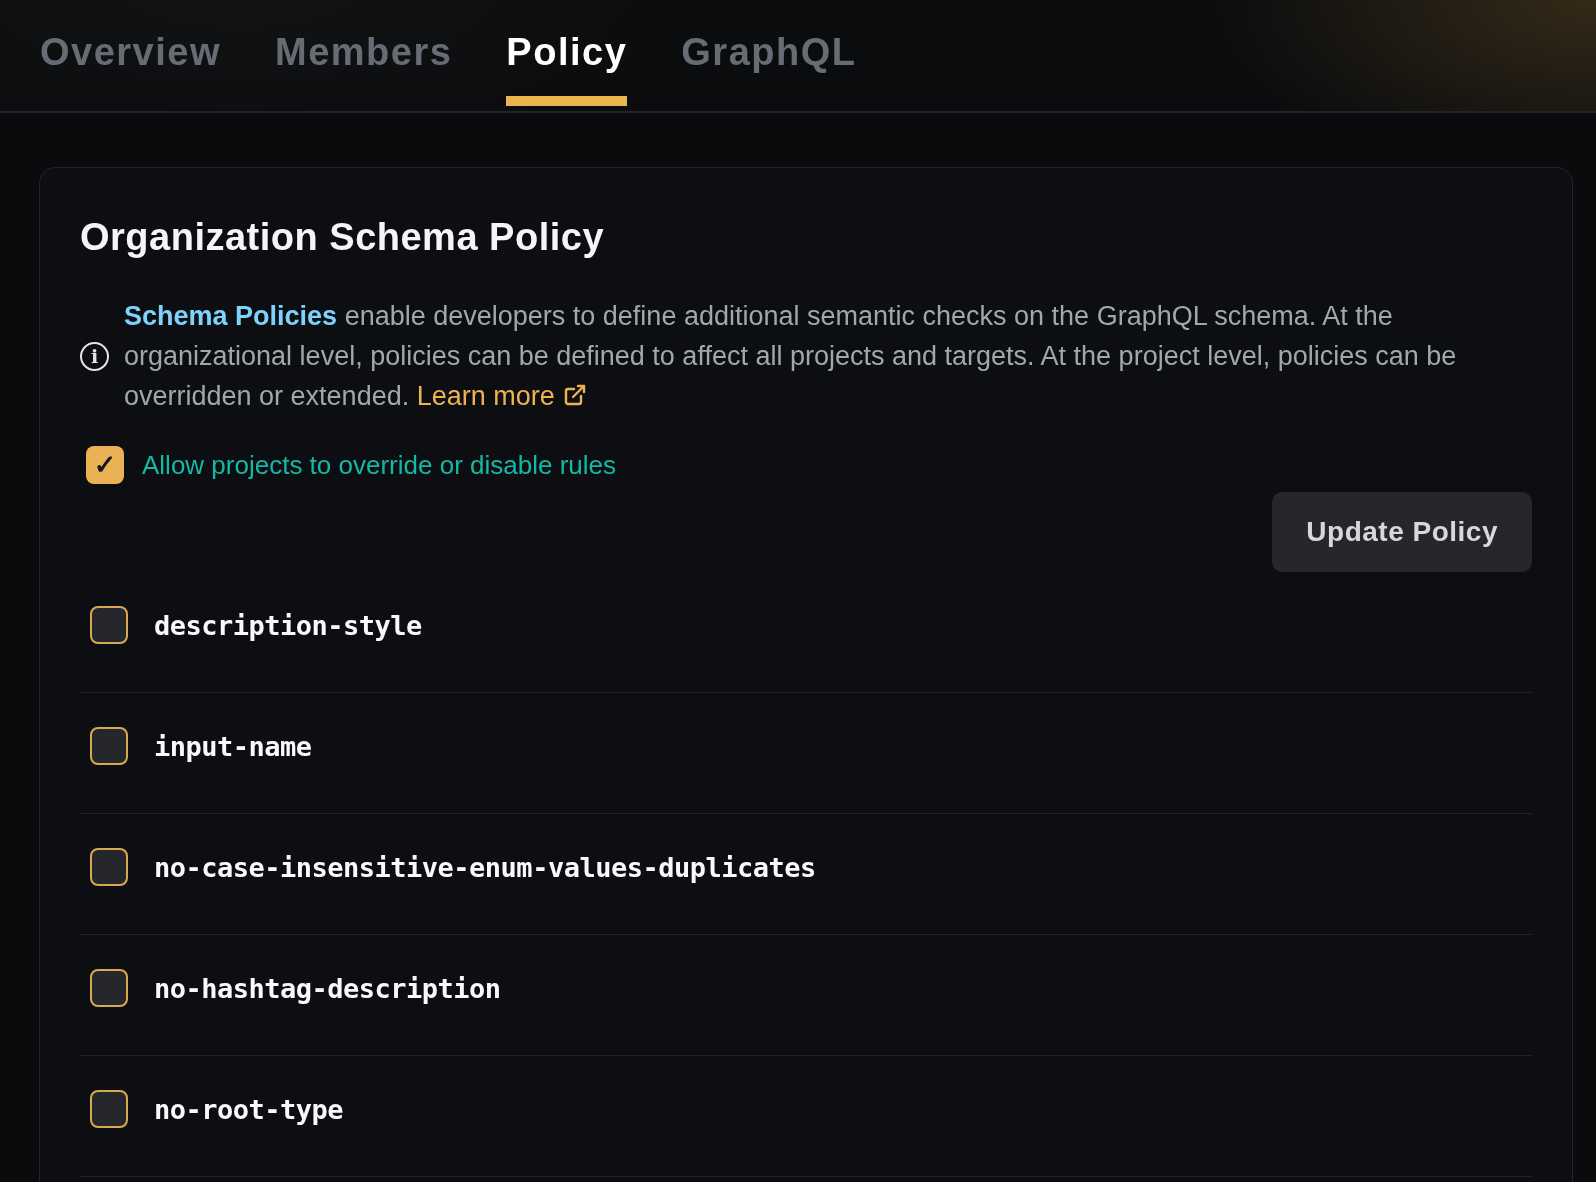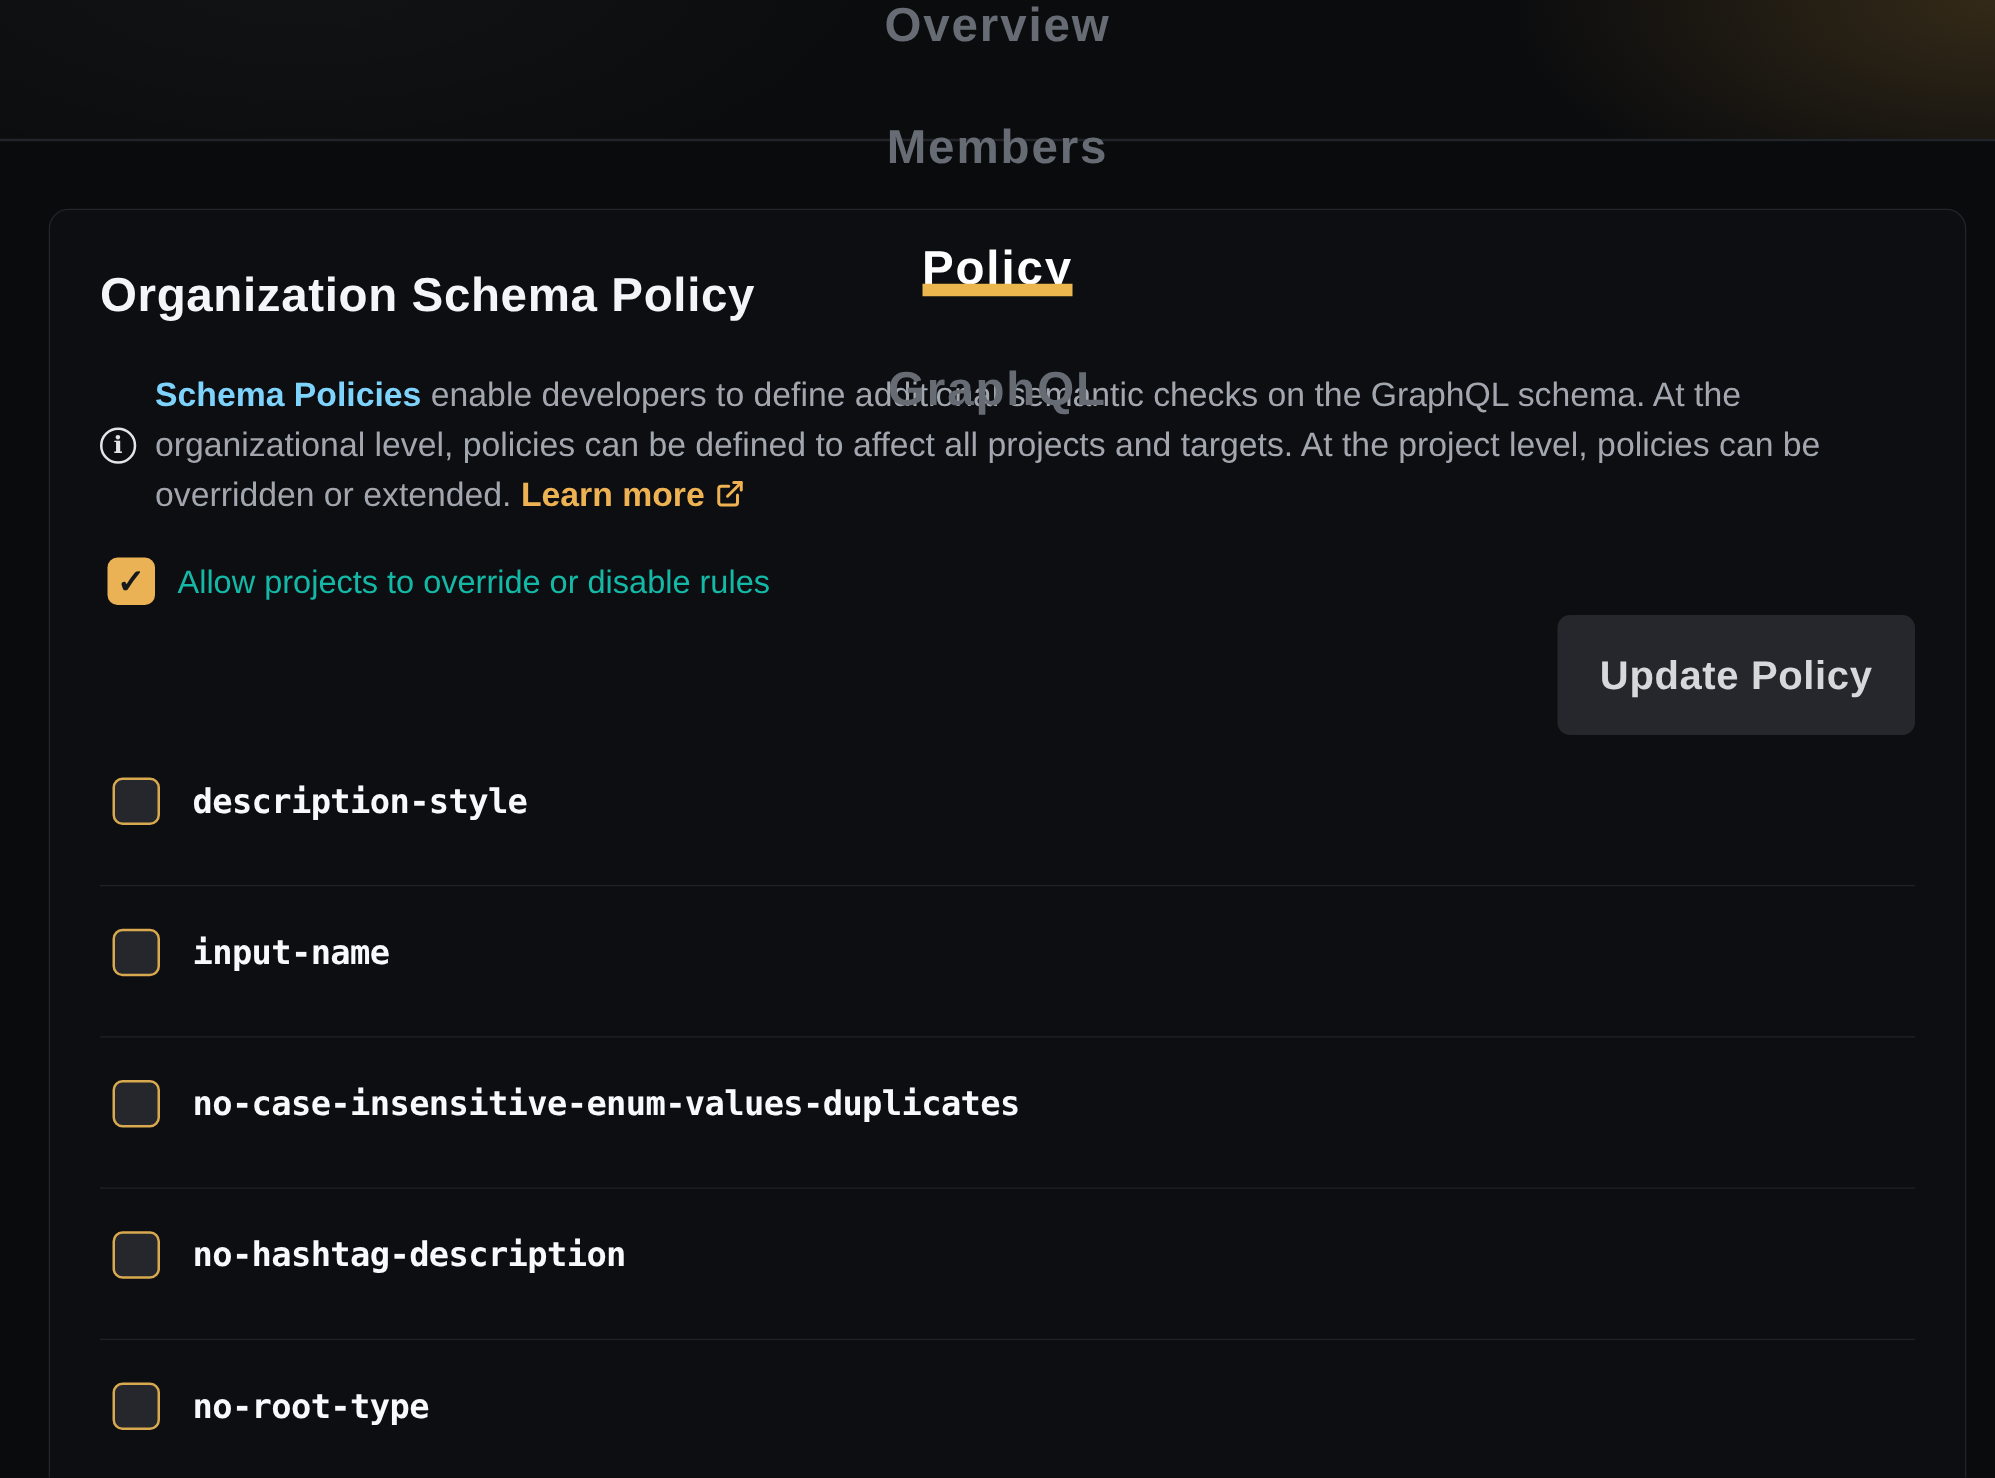--- a/index.html
+++ b/index.html
@@ -23,7 +23,6 @@
       radial-gradient(560px 260px at 100% 0%, rgba(216,160,62,0.20), rgba(216,160,62,0) 70%),
       radial-gradient(700px 300px at 15% -30%, rgba(255,255,255,0.03), rgba(255,255,255,0) 70%),
       #0b0c0e;
-    flex-direction: column;
   }
   .tab {
     position:relative;

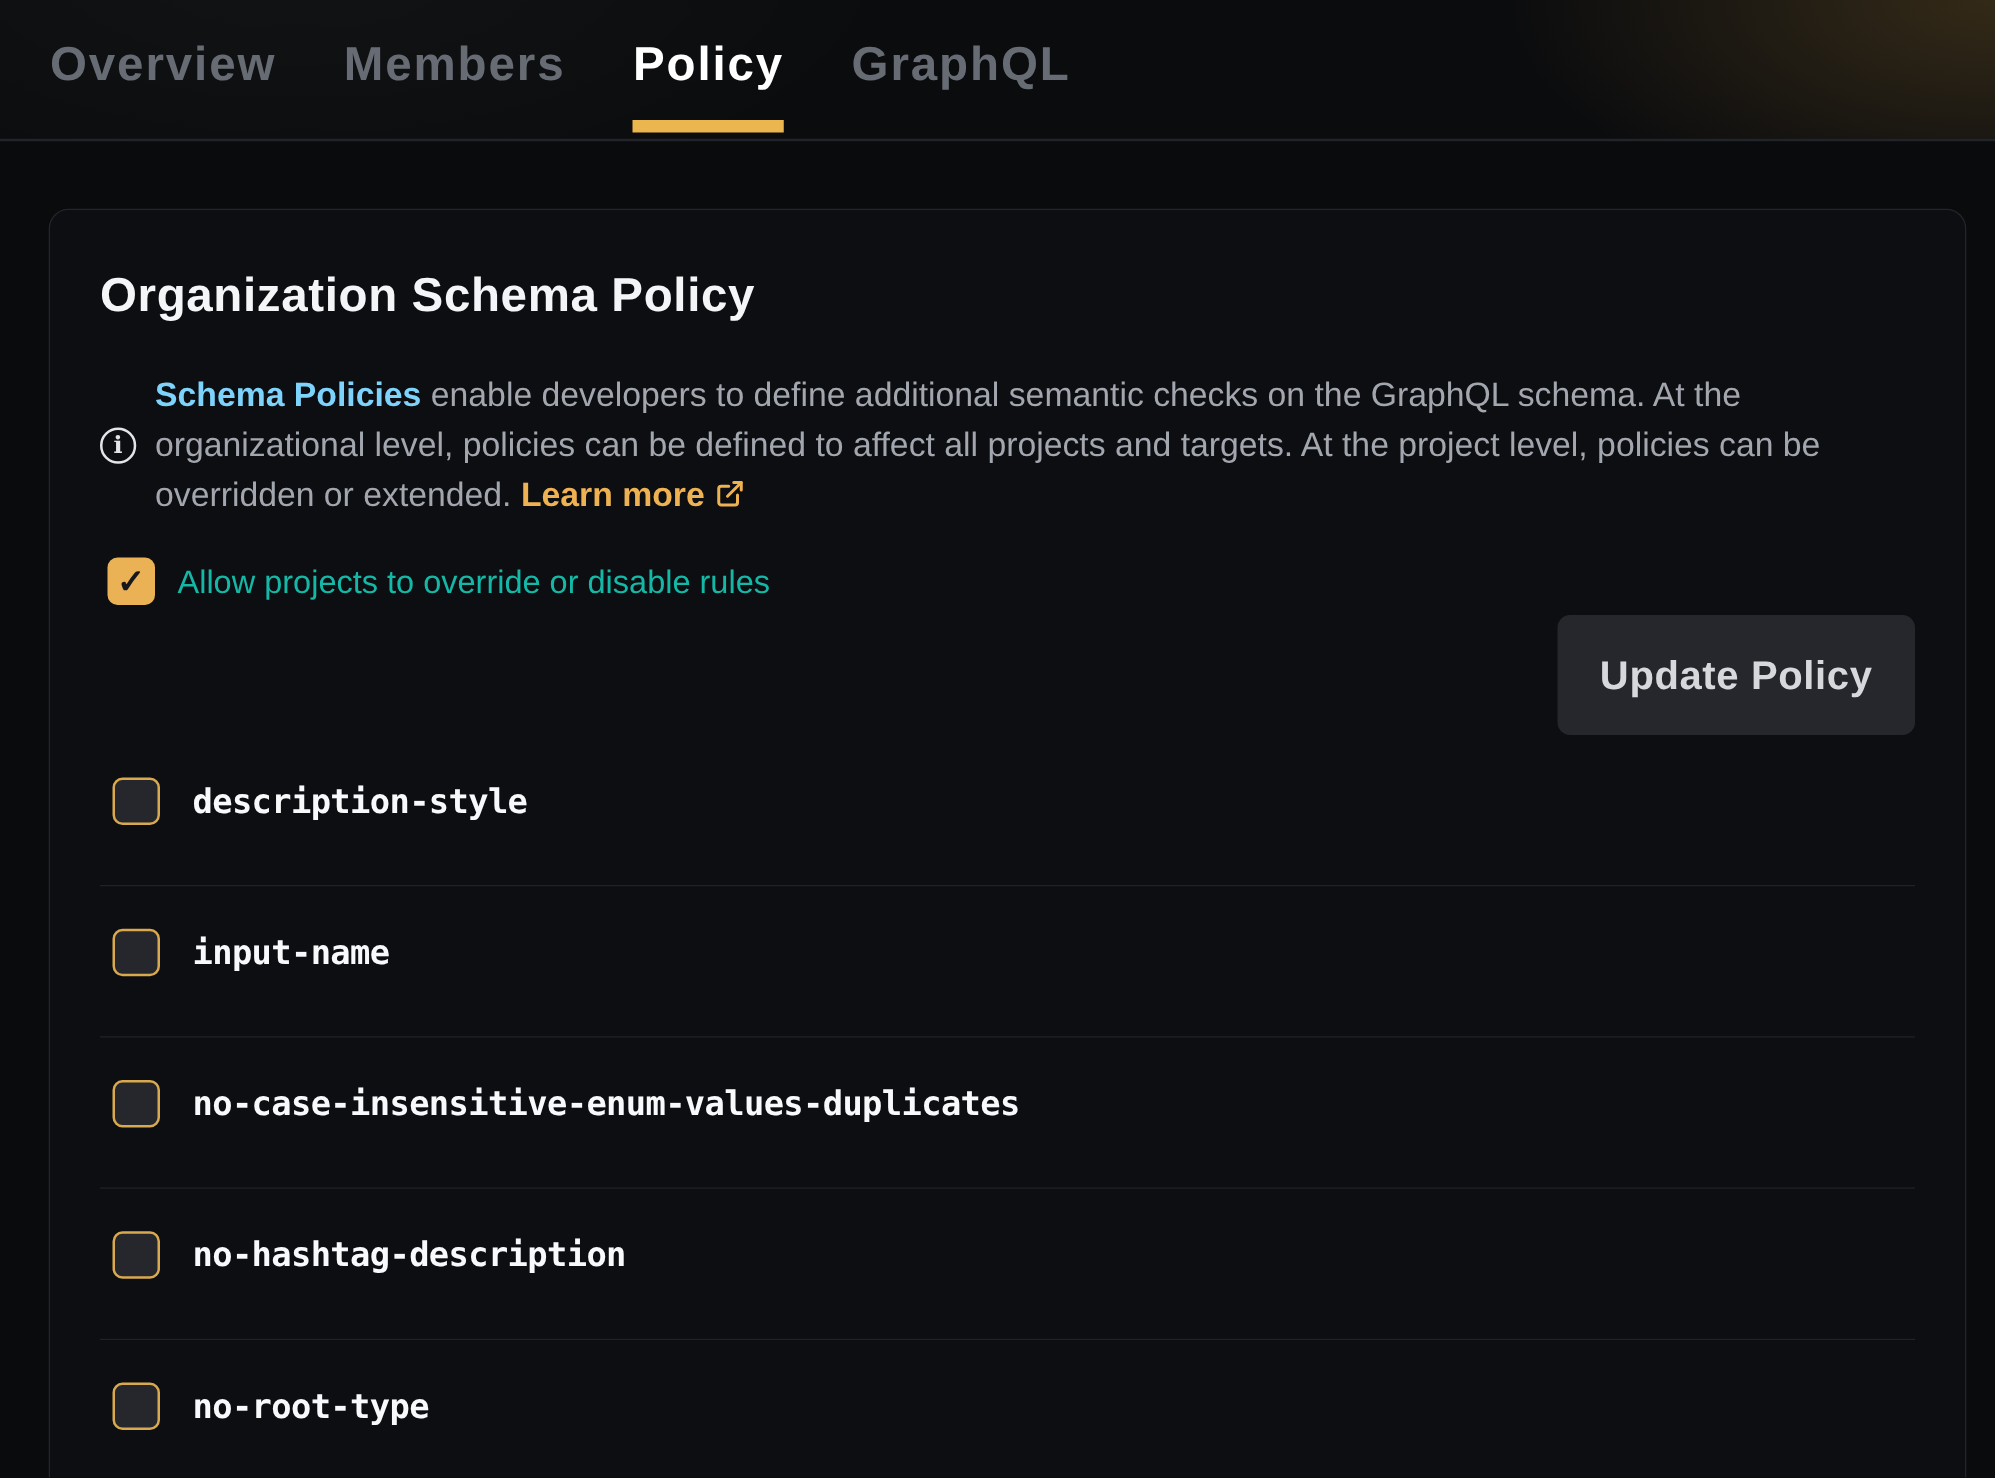--- a/index.html
+++ b/index.html
@@ -88,7 +88,7 @@
   .learn-more {
     color:#efb253;
     text-decoration:none;
-    font-weight:700;
+    font-weight:400;
     white-space:nowrap;
   }
   .ext-icon { display:inline-block; vertical-align:-2px; margin-left:8px; }

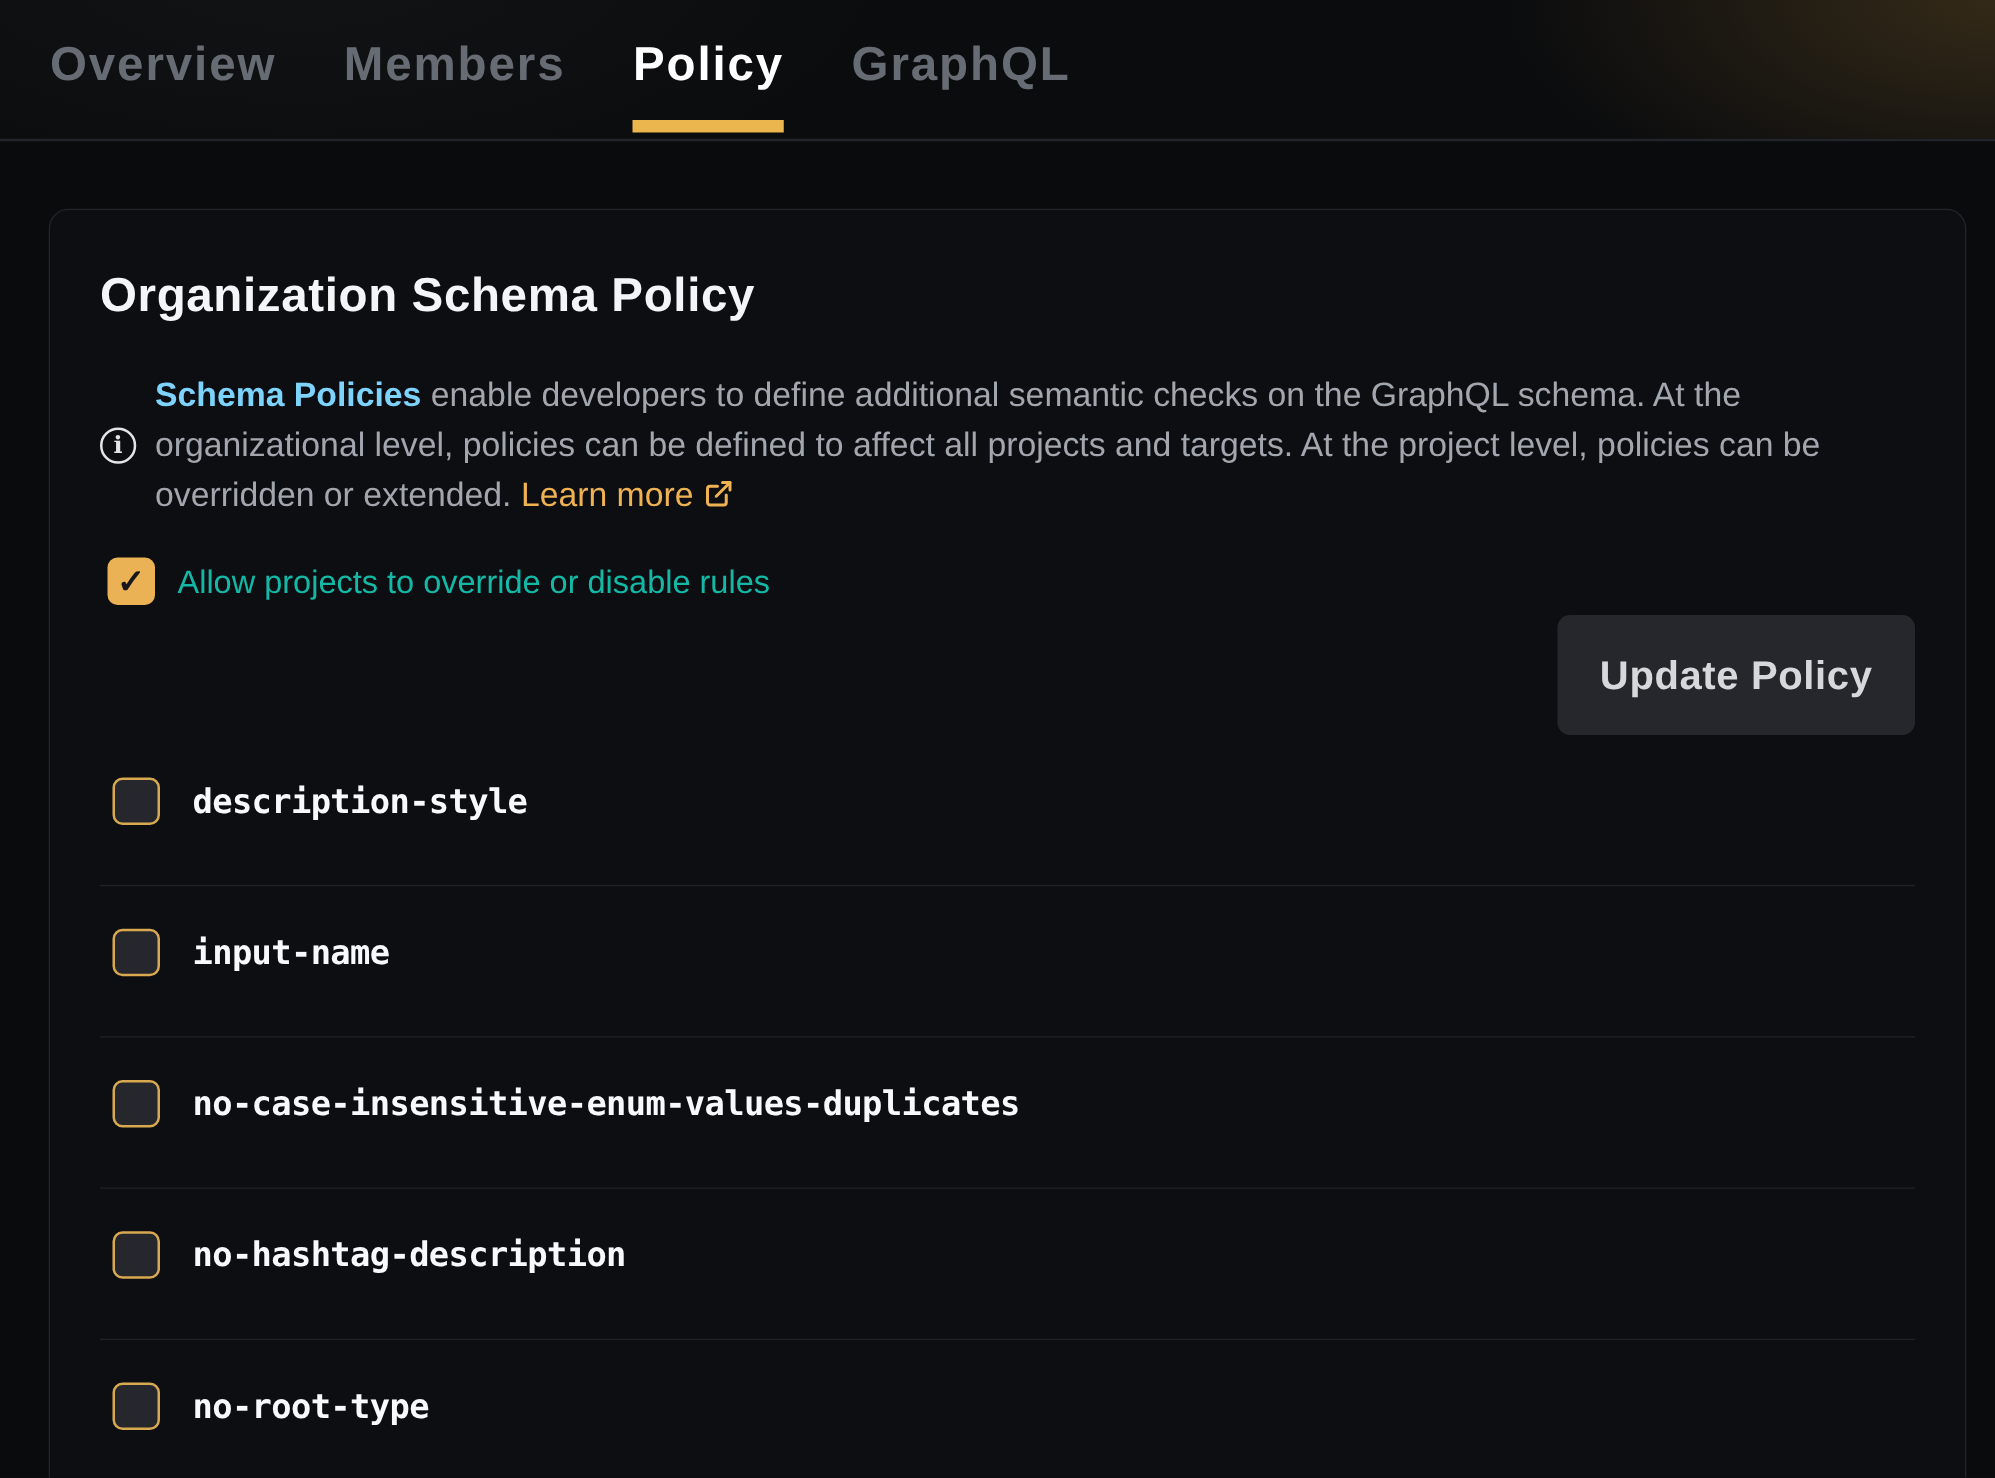--- a/index.html
+++ b/index.html
@@ -125,14 +125,14 @@
     margin-top:8px;
   }
   .update-btn {
-    height:96px;
+    height:80px;
     padding:0 34px;
     background:#26272c;
     border:none;
     border-radius:10px;
     color:#d6d8db;
     font-family:"Liberation Sans", sans-serif;
-    font-size:32px;
+    font-size:28px;
     font-weight:700;
     letter-spacing:0.5px;
     cursor:pointer;

